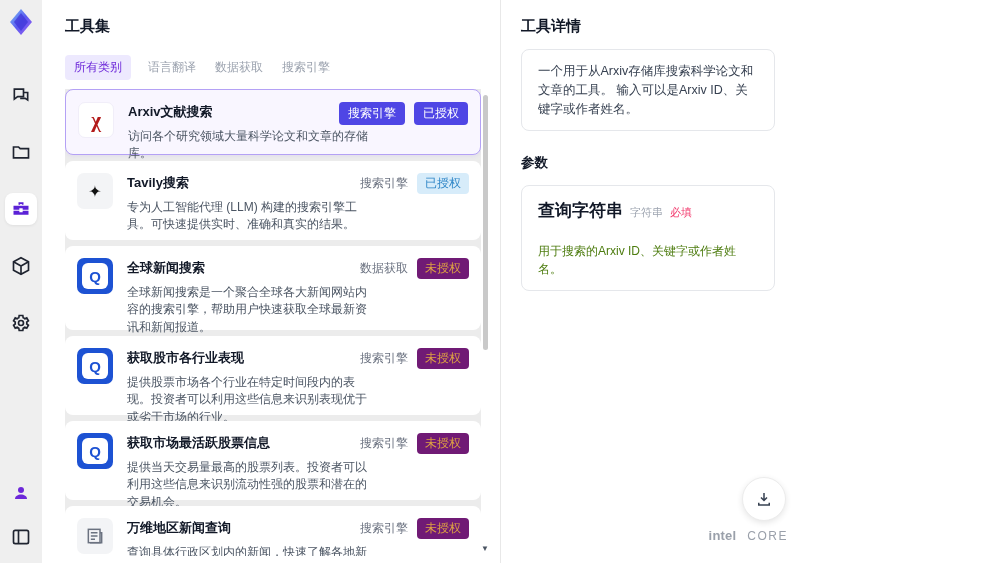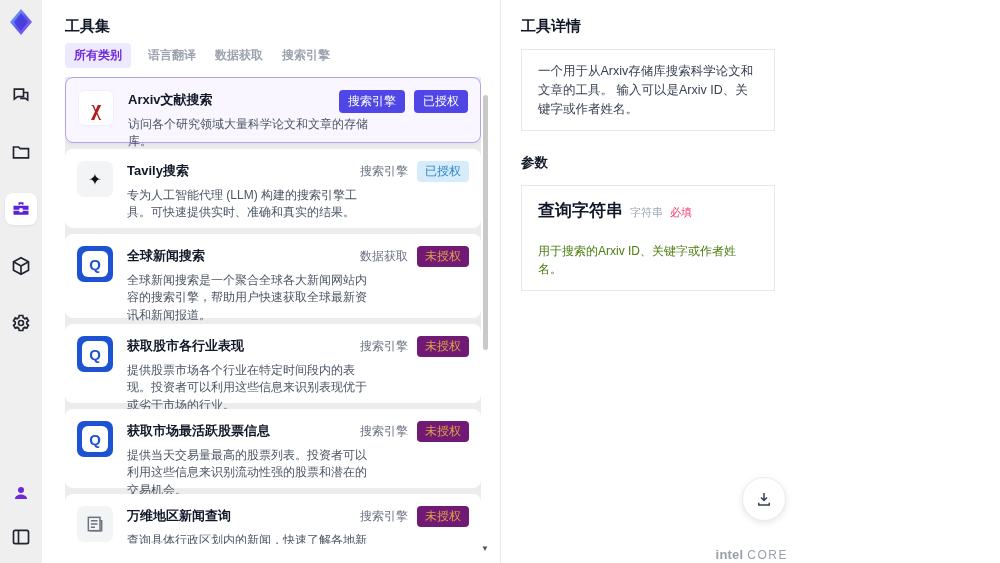--- a/index.html
+++ b/index.html
@@ -20,7 +20,7 @@
   
   .tools-panel { width:458px; flex:none; padding:17px 0 0 23px; position:relative; }
   .panel-title { font-size:15px; font-weight:bold; color:#111827; }
-  .tabs { margin-top:7px; display:flex; gap:15px; align-items:center; font-size:12px;font-weight:bold; }
+  .tabs { margin-top:19px; display:flex; gap:15px; align-items:center; font-size:12px; }
   .tab { color:#9ca3af; padding:4px 2px; cursor:pointer; white-space:nowrap; }
   .tab.active { background:#ede9fe; color:#6d28d9; padding:4px 9px; border-radius:4px; }
   .list { margin-top:9px; width:416px; background:#ececec; display:flex;

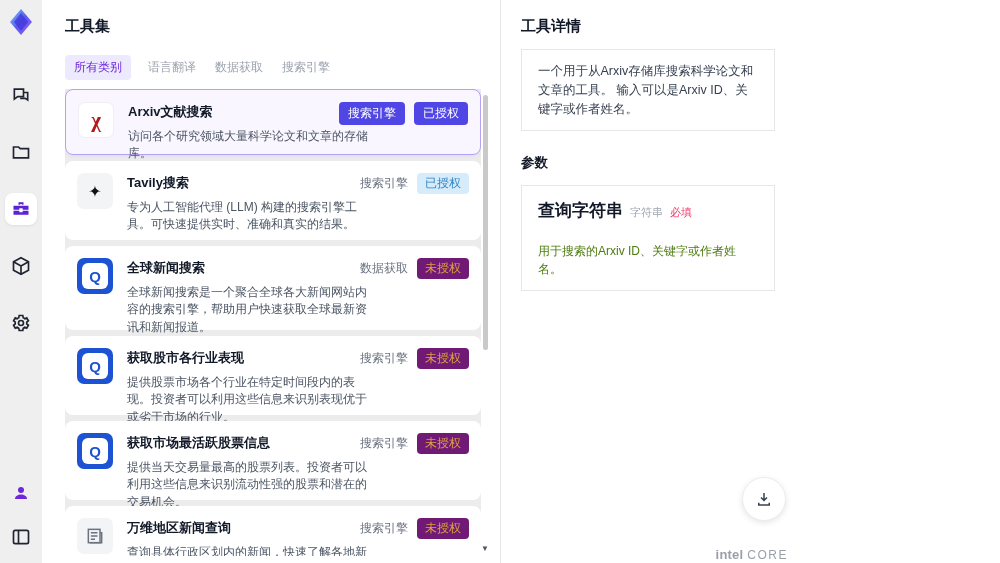--- a/index.html
+++ b/index.html
@@ -56,7 +56,7 @@
   .details { flex:1; border-left:1px solid #e8e8e8; padding:17px 33px 0 20px; position:relative; }
   .details-title { font-size:15px; font-weight:bold; color:#111827; }
   .section-title { font-size:13.5px; font-weight:bold; color:#111827; margin-top:23px; }
-  .box { border:1px solid #e5e7eb; border-radius:0; background:#fff; margin-top:13px;
+  .box { border:1px solid #e5e7eb; border-radius:8px; background:#fff; margin-top:13px;
     padding:12px 16px; font-size:12.5px; color:#374151; line-height:1.5; }
   .param-line { display:flex; align-items:baseline; gap:7px; }
   .param-name { font-size:17px; font-weight:bold; color:#111827; }

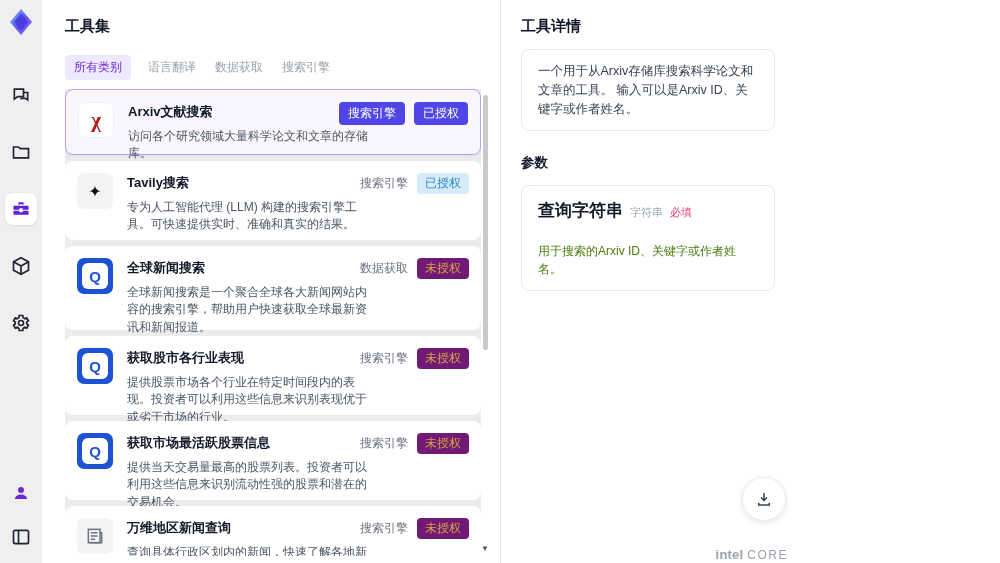--- a/index.html
+++ b/index.html
@@ -67,8 +67,8 @@
   .fab { position:absolute; right:22px; bottom:42px; width:44px; height:44px; border-radius:50%;
     background:#fff; border:1px solid #ececec; box-shadow:0 2px 6px rgba(0,0,0,.10);
     display:grid; place-items:center; cursor:pointer; color:#374151; }
-  .brand { position:absolute; right:20px; bottom:1px; color:#9aa0aa; font-size:13px;
-    display:flex; gap:4px; align-items:baseline; }
+  .brand { position:absolute; right:20px; bottom:20px; color:#9aa0aa; font-size:13px;
+    display:flex; gap:11px; align-items:baseline; }
   .brand-intel { font-weight:bold; letter-spacing:.2px; }
   .brand-core { text-transform:uppercase; font-size:12px; letter-spacing:1.5px; font-weight:400; }
 </style>

